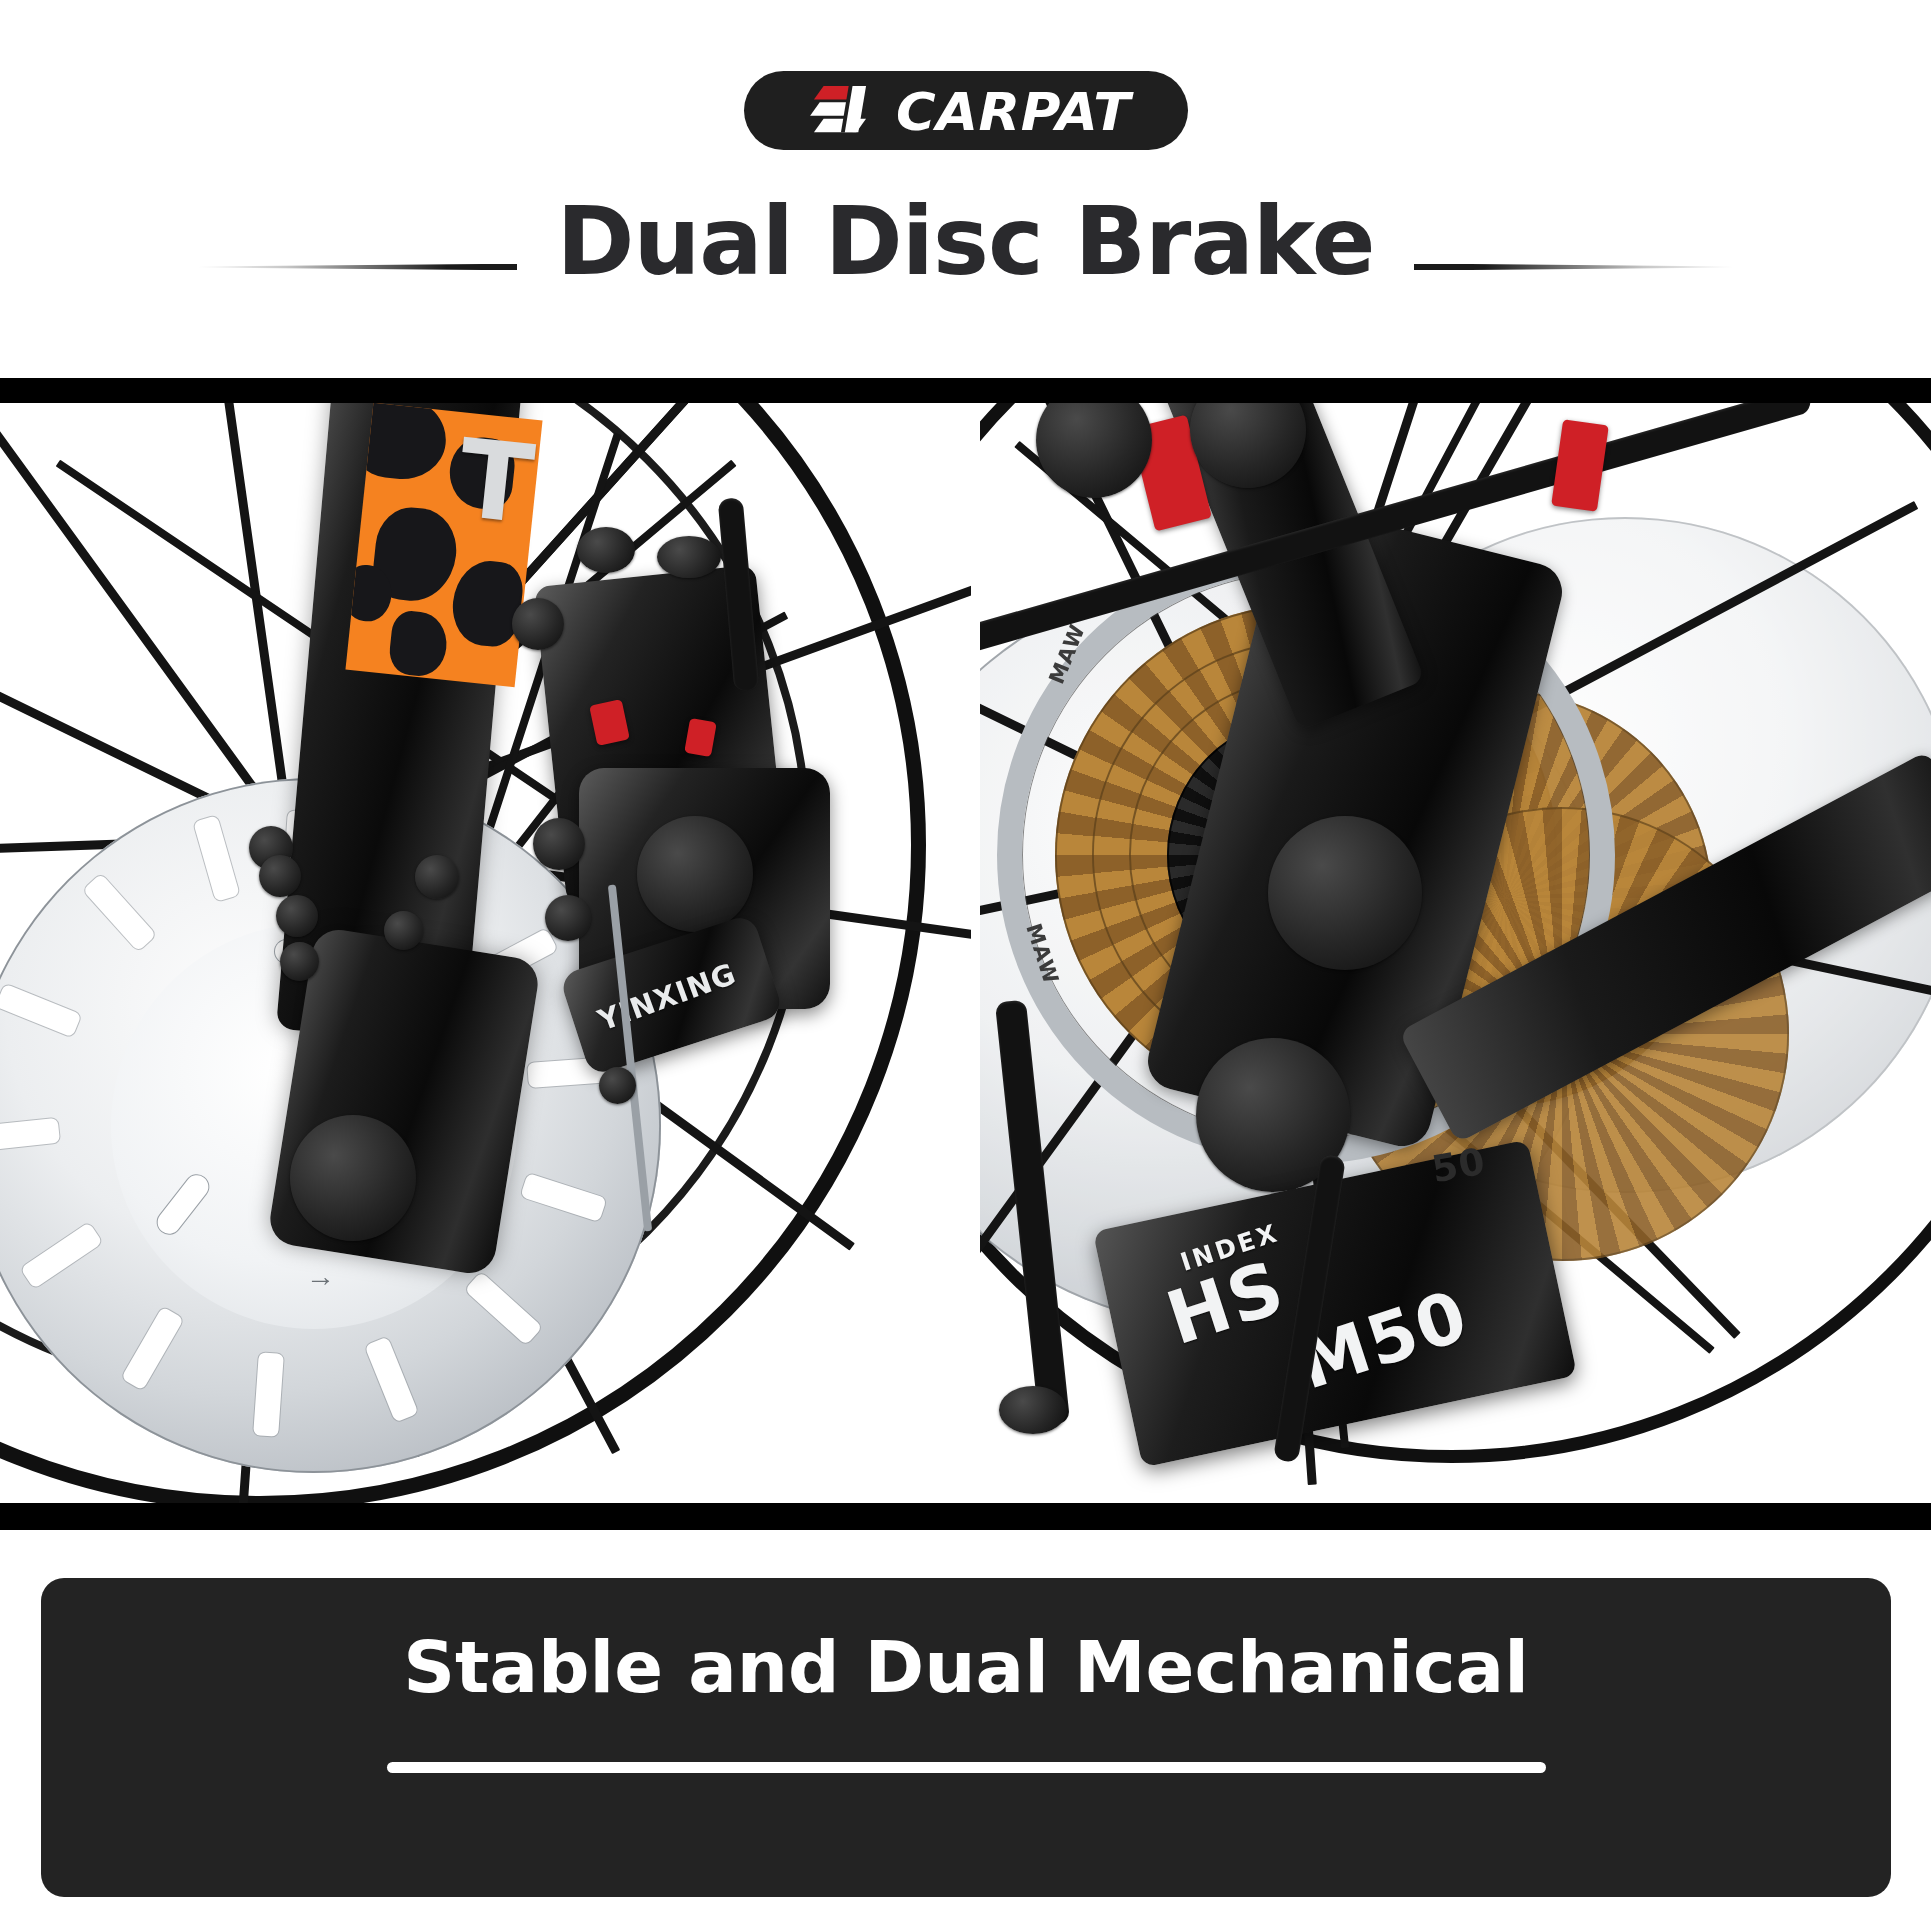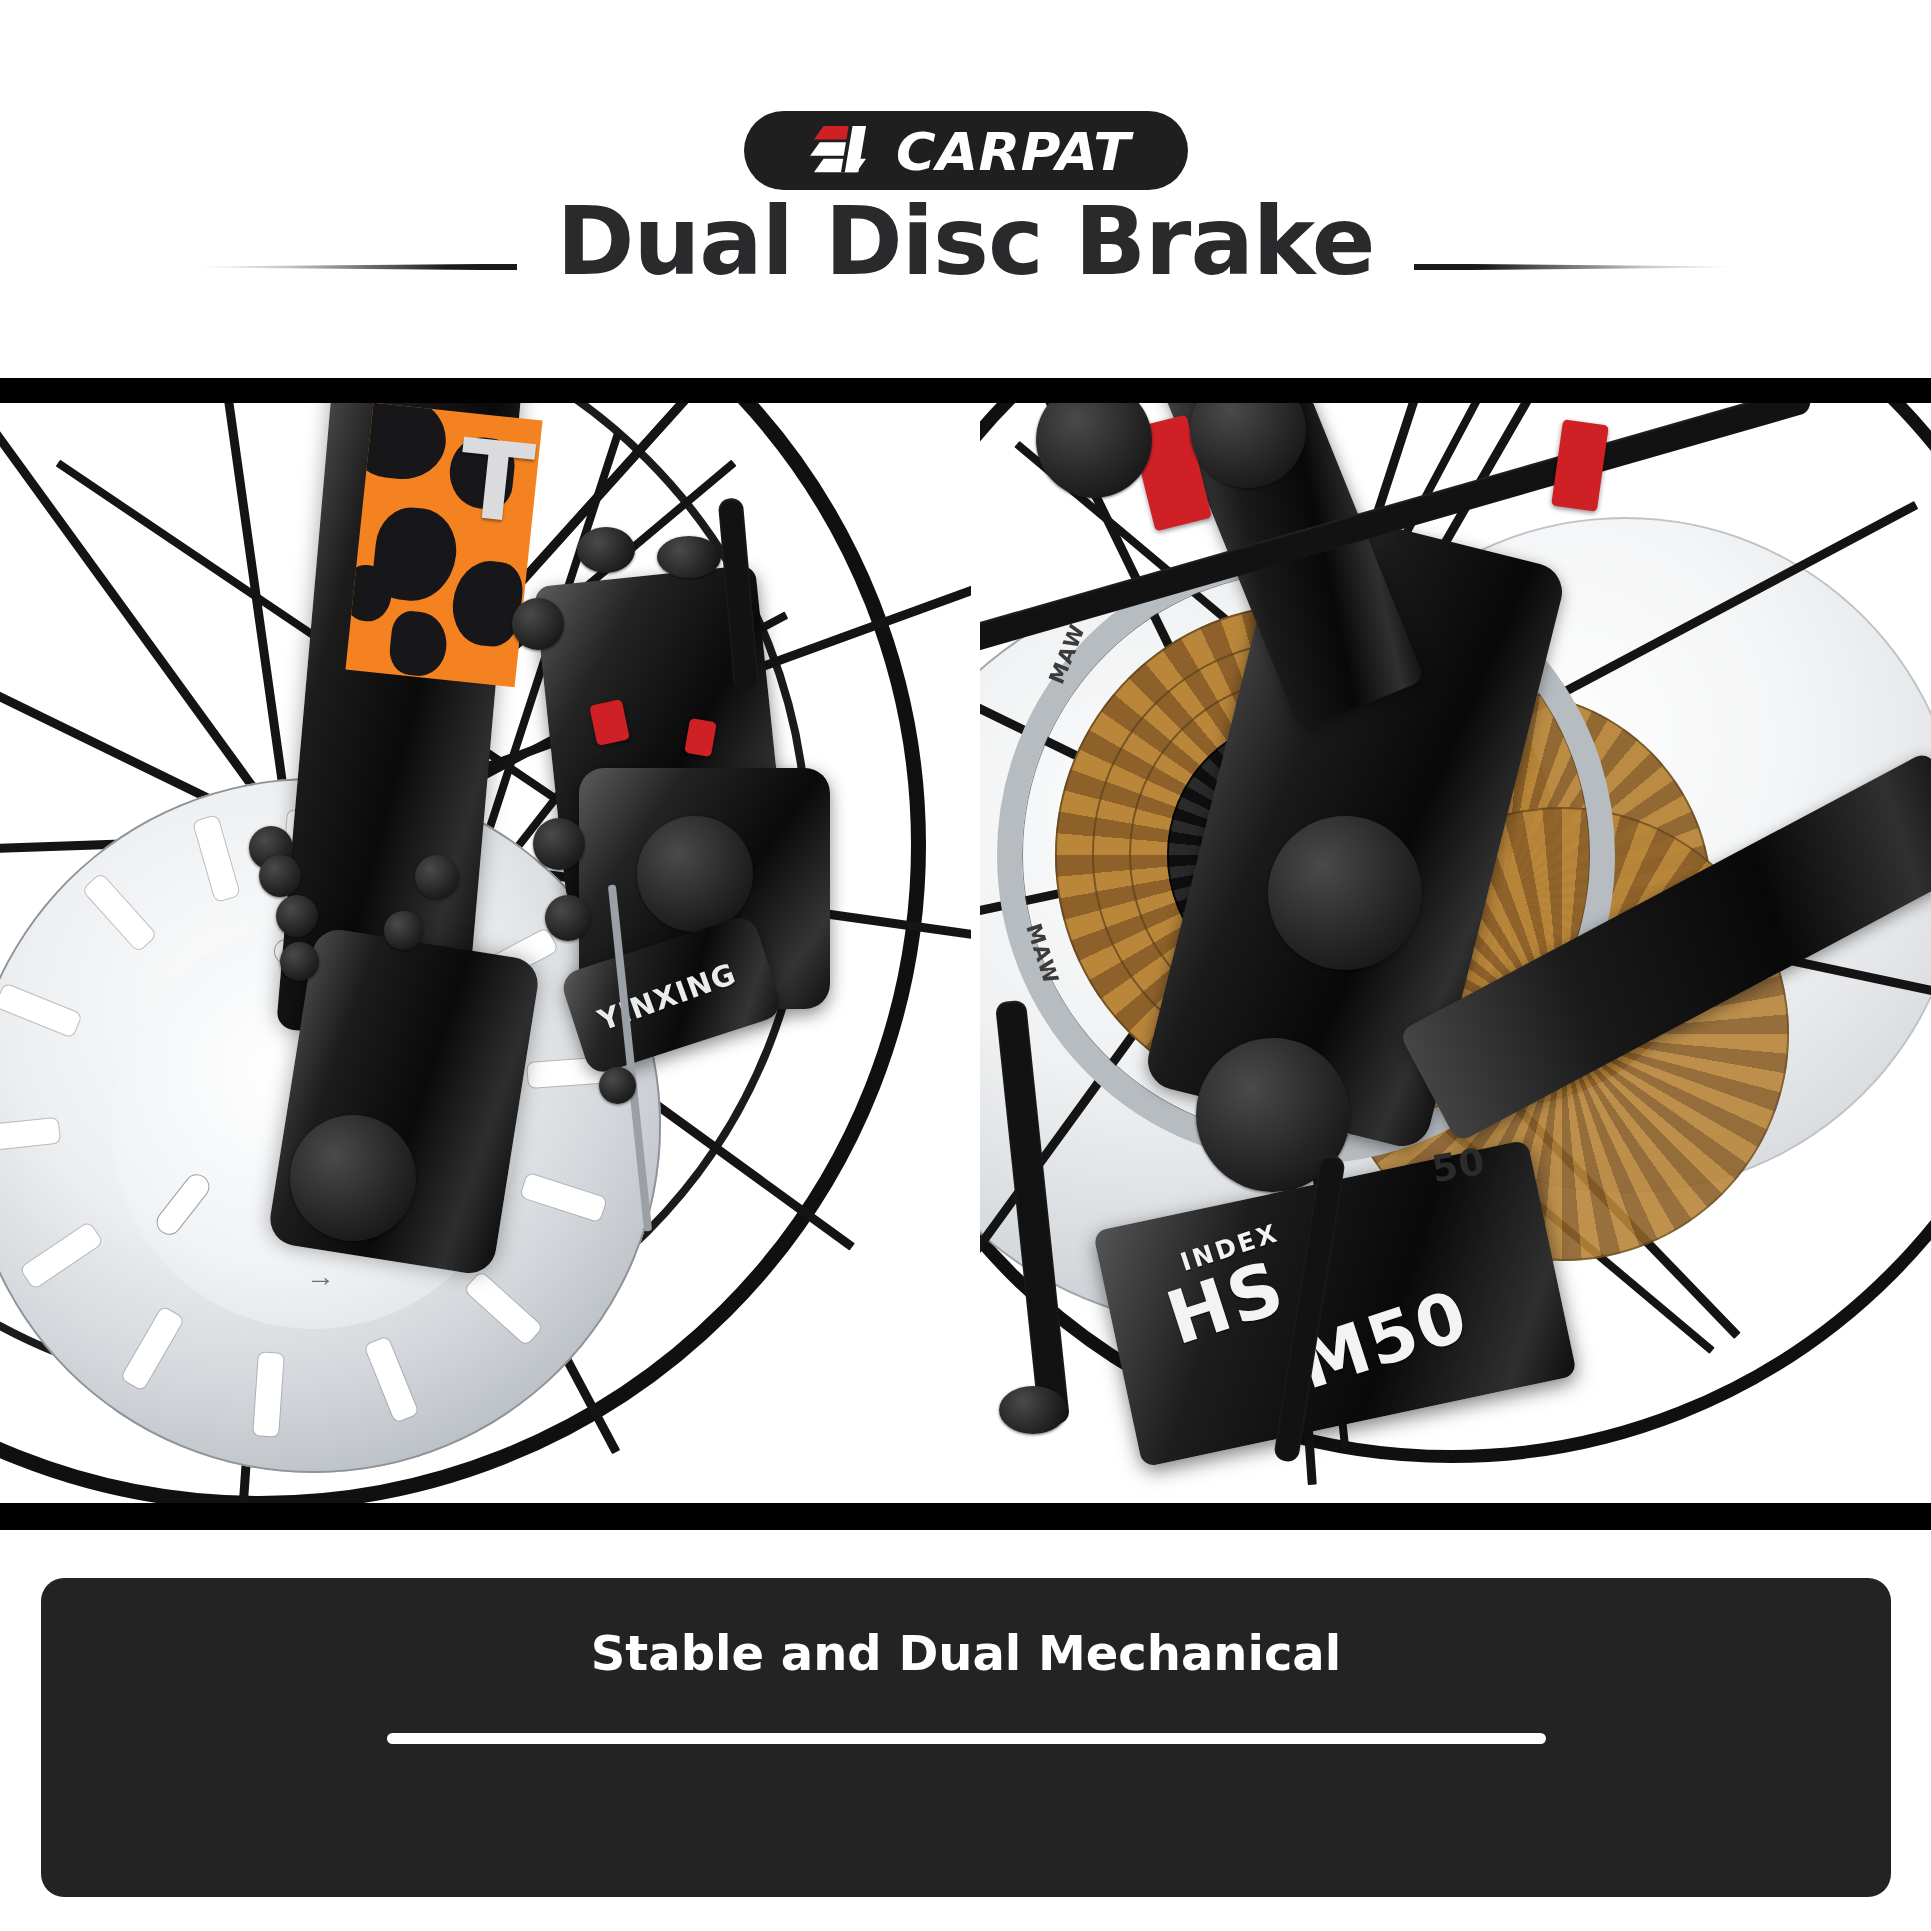--- a/index.html
+++ b/index.html
@@ -26,7 +26,6 @@
     border-radius:40px;
     display:flex; align-items:center; justify-content:center;
     gap:26px;
-    margin-top:40px;
   }
   .brand-mark { width:60px; height:54px; flex:0 0 auto; display:block; }
   .brand-word {

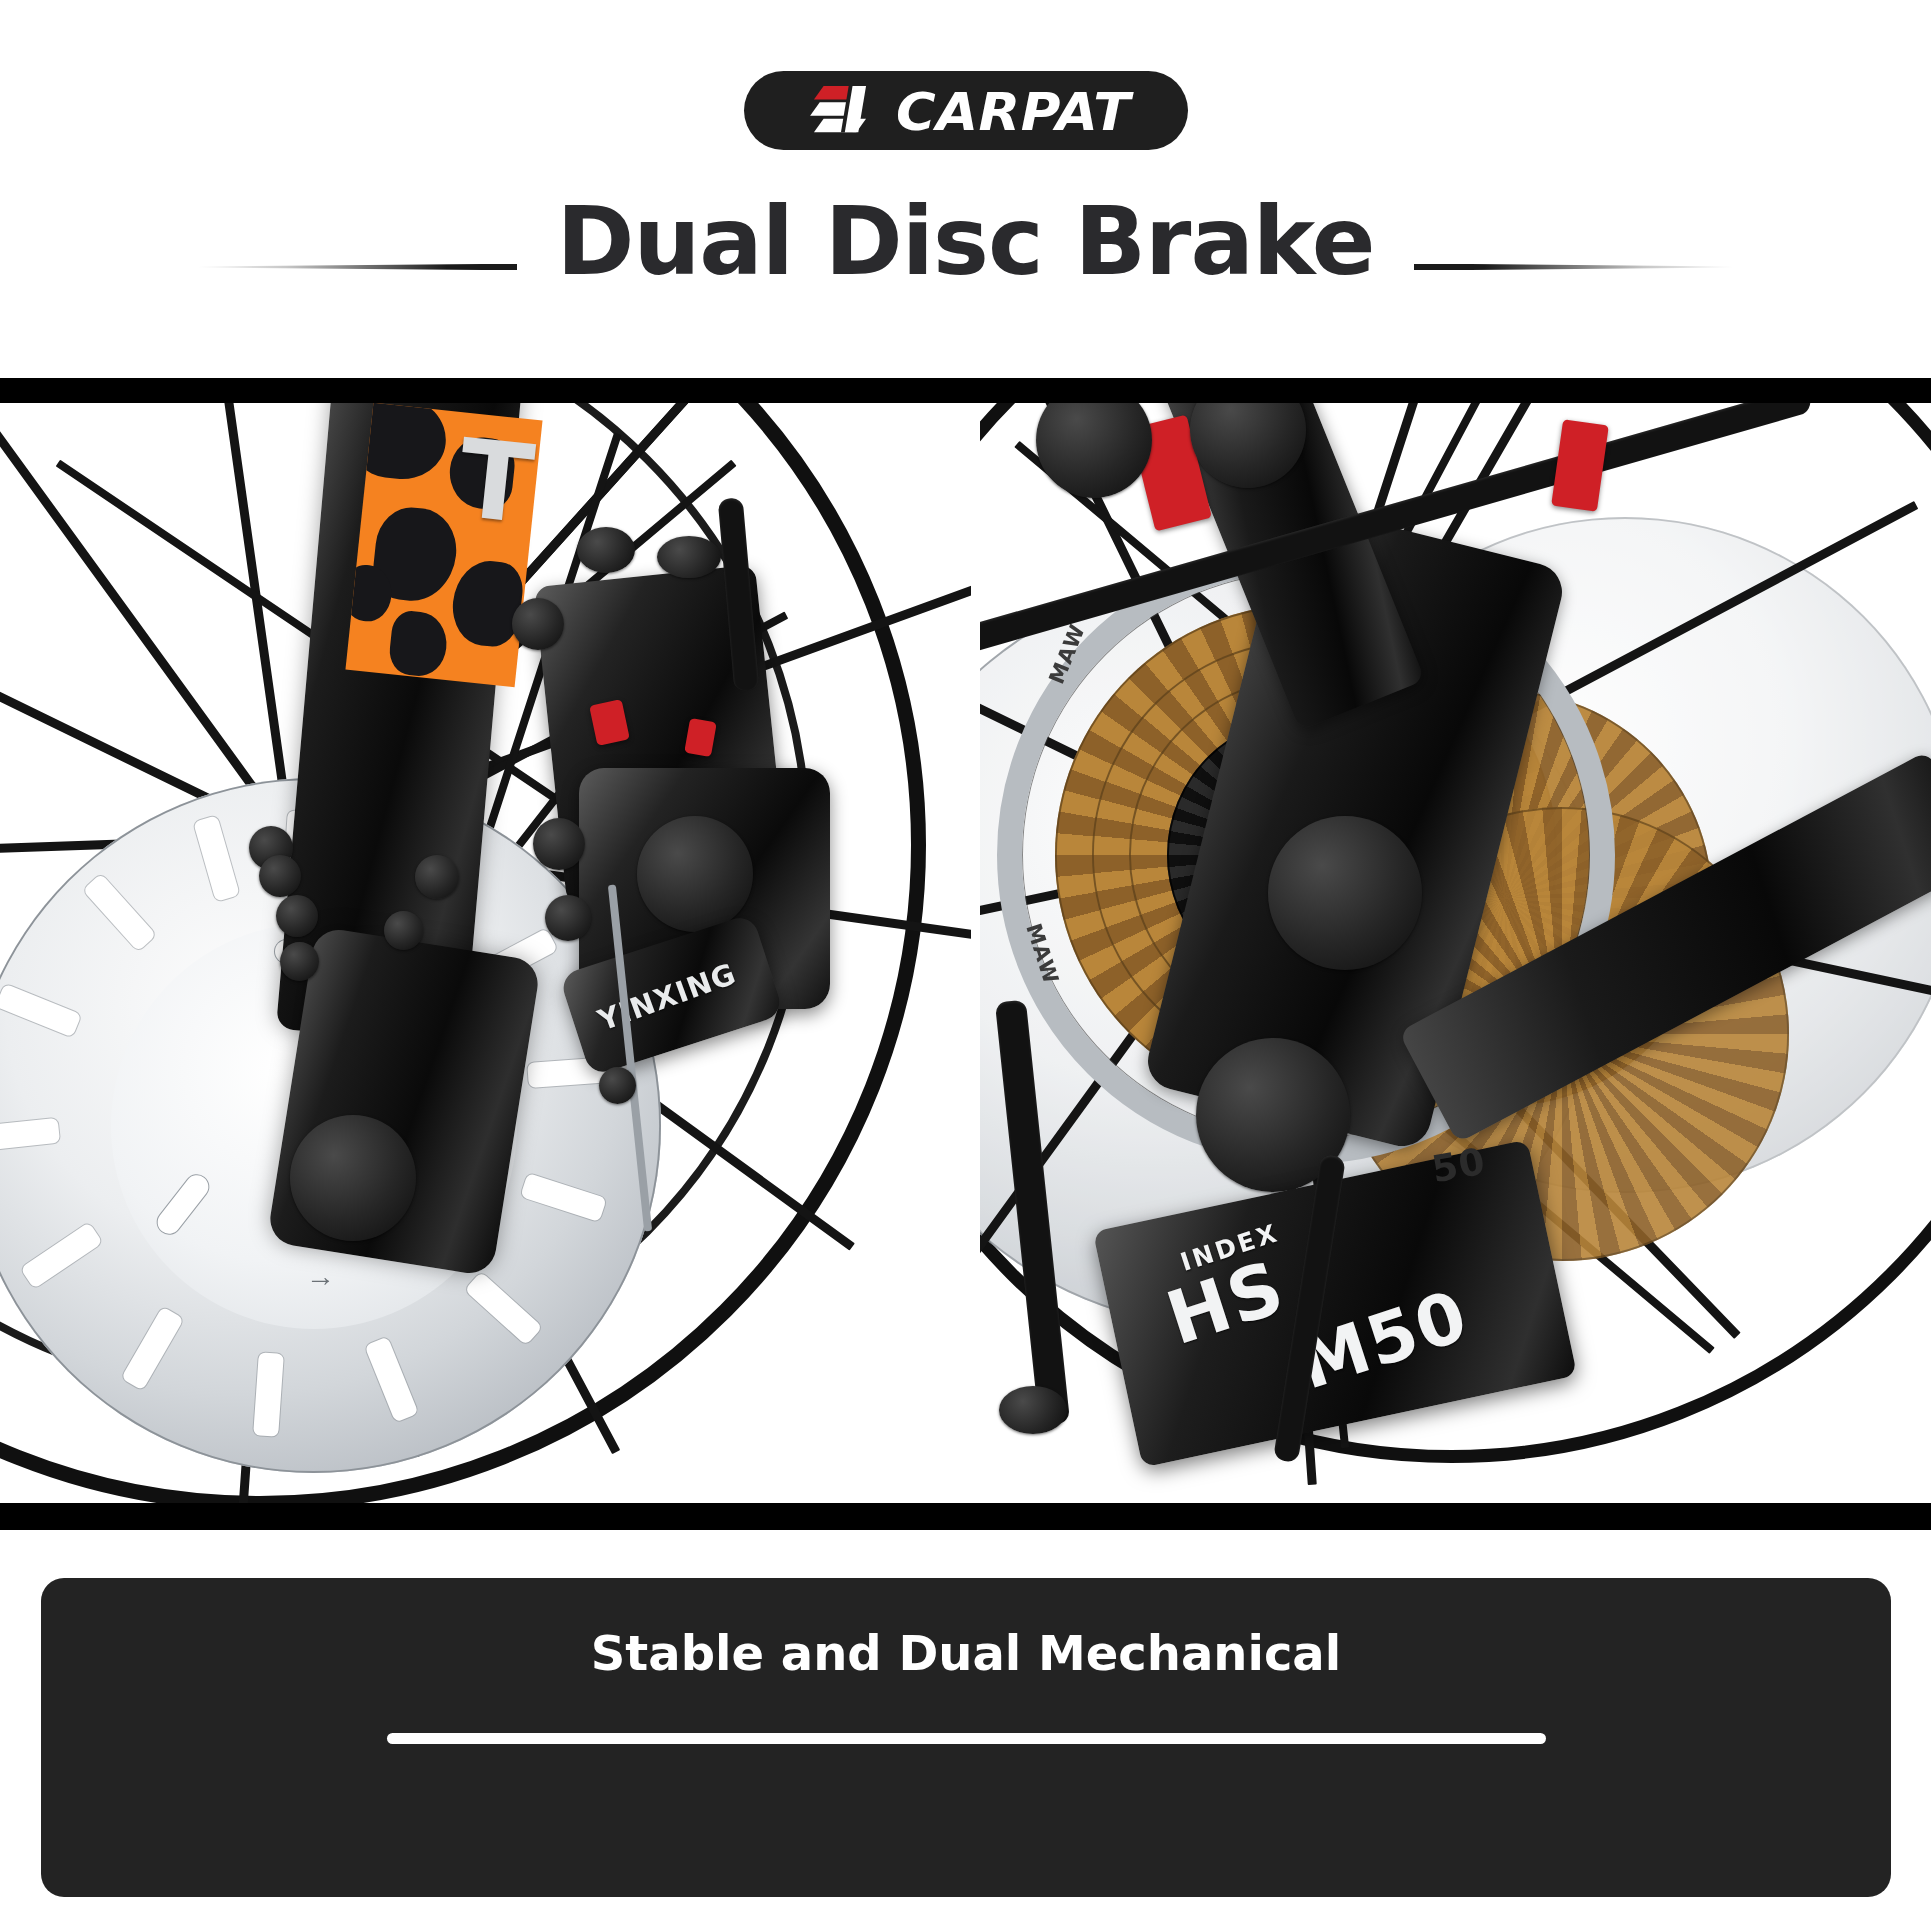--- a/index.html
+++ b/index.html
@@ -223,7 +223,7 @@
   }
   .caption-line1, .caption-line2 {
     color:#ffffff;
-    font-size:48px;
+    font-size:72px;
     font-weight:bold;
     line-height:1.22;
     text-align:center;

